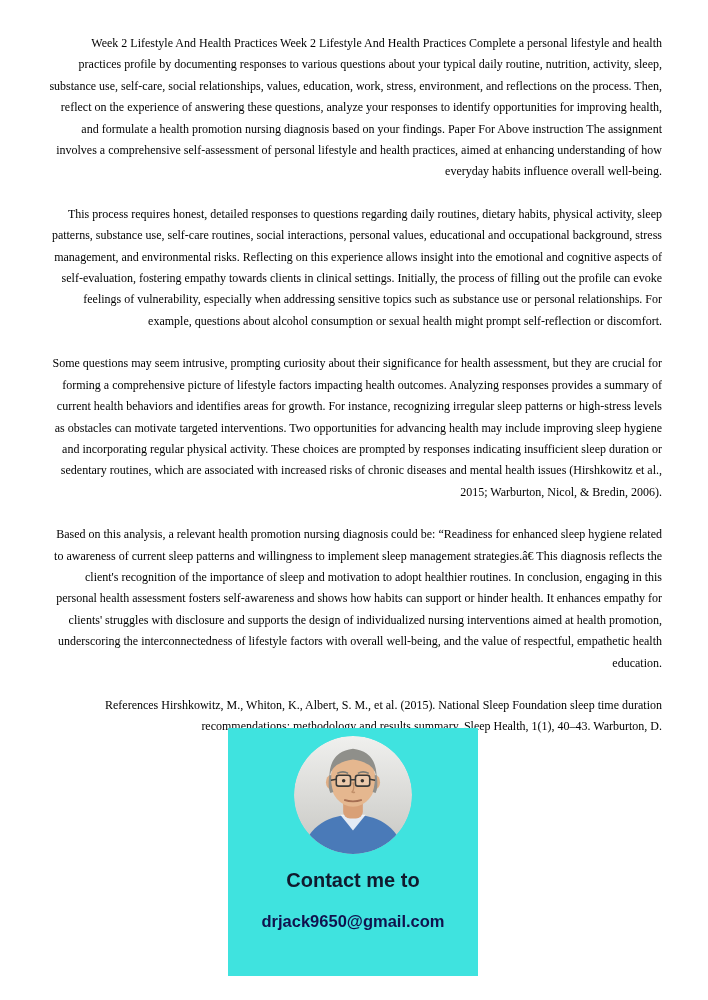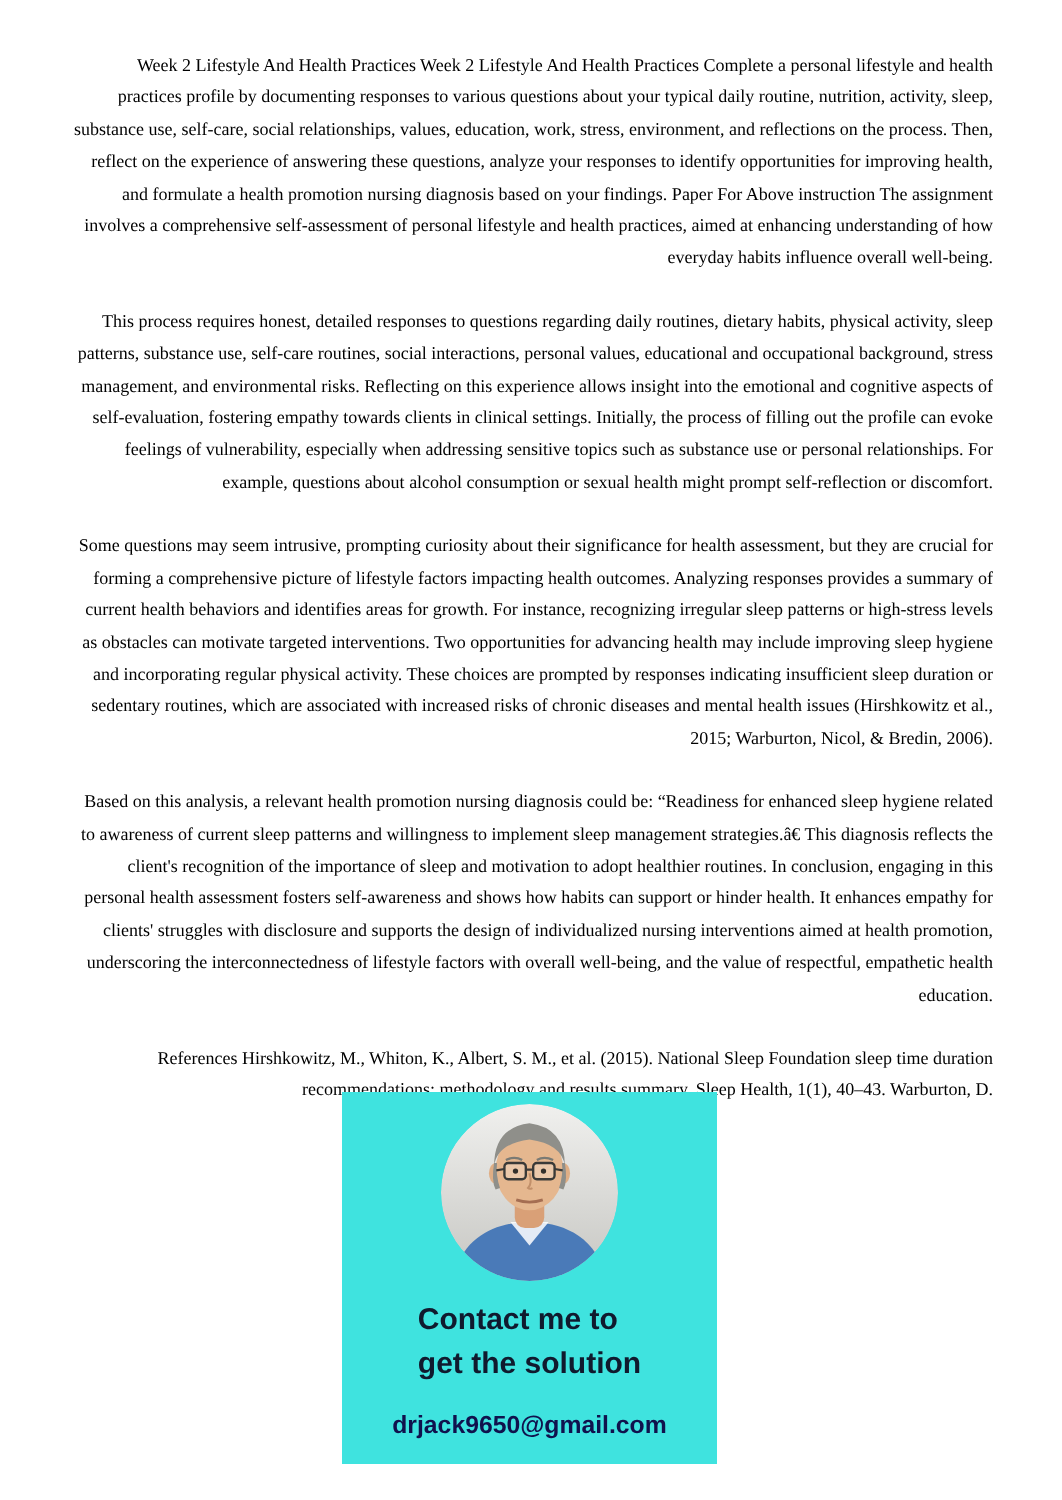--- a/index.html
+++ b/index.html
@@ -123,7 +123,6 @@
     </div>
     <div class="contact-text">
       <div>Contact me to</div>
-      <div>get the solution</div>
     </div>
     <div class="email">drjack9650@gmail.com</div>
   </div>

